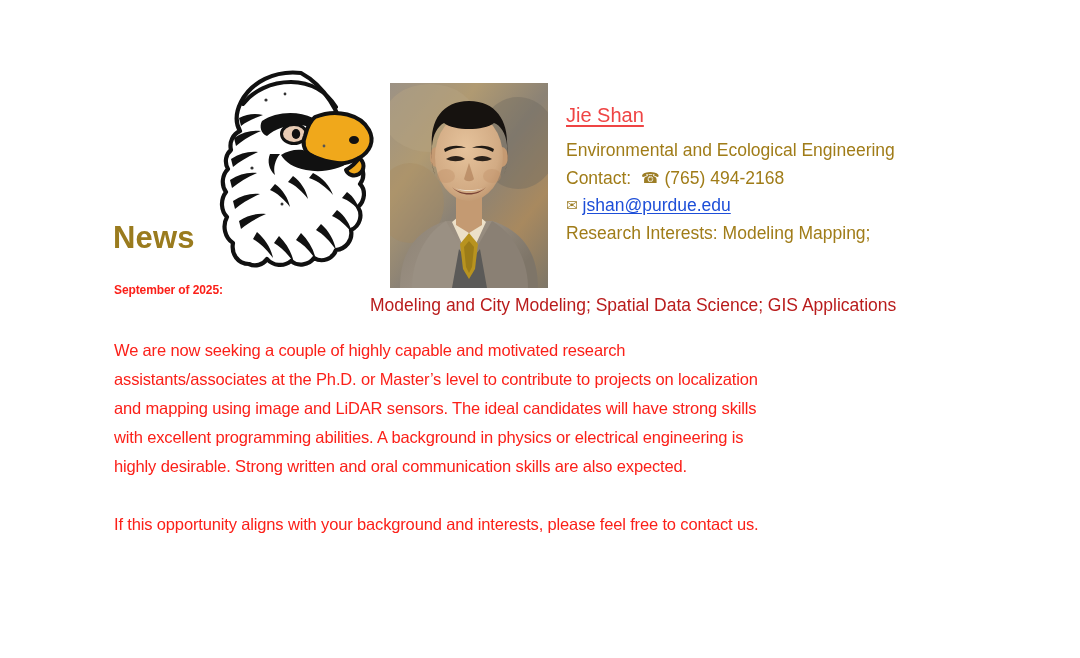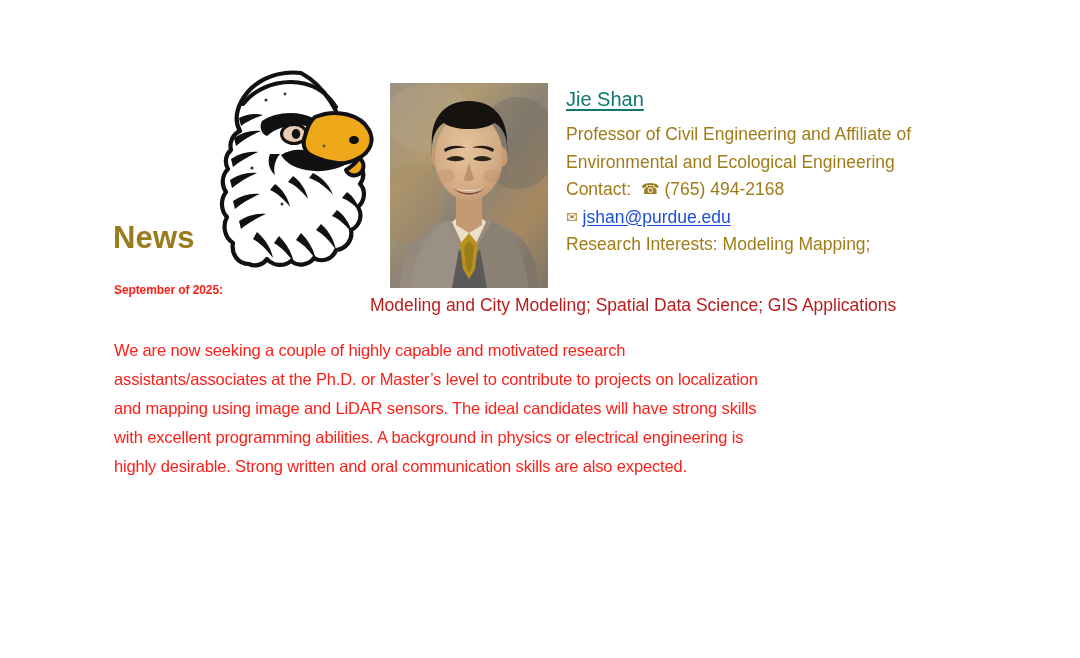--- a/index.html
+++ b/index.html
@@ -79,11 +79,12 @@
   .profile-name {
     font-size: 20px;
     line-height: 26px;
-    color: #0f766e;
+    color: #ef4444;
     text-decoration: underline;
     text-underline-offset: 3px;
     display: inline-block;
     white-space: nowrap;
+    margin-top: 16px;
   }
   .profile-lines {
     margin-top: 9px;

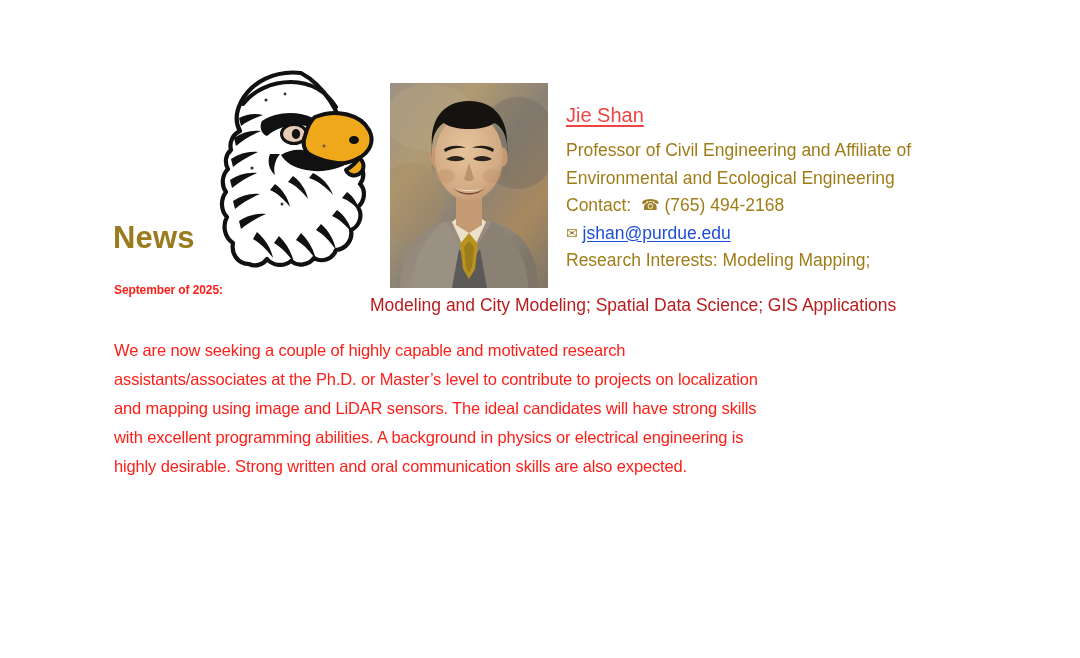--- a/index.html
+++ b/index.html
@@ -286,7 +286,6 @@
     <a class="profile-name" href="#">Jie Shan</a>
 
     <div class="profile-lines">
-      <span class="ln">Professor of Civil Engineering and Affiliate of</span>
       <span class="ln">Environmental and Ecological Engineering</span>
       <span class="ln"><span>Contact:</span>&nbsp;
         <span class="glyph">☎</span>

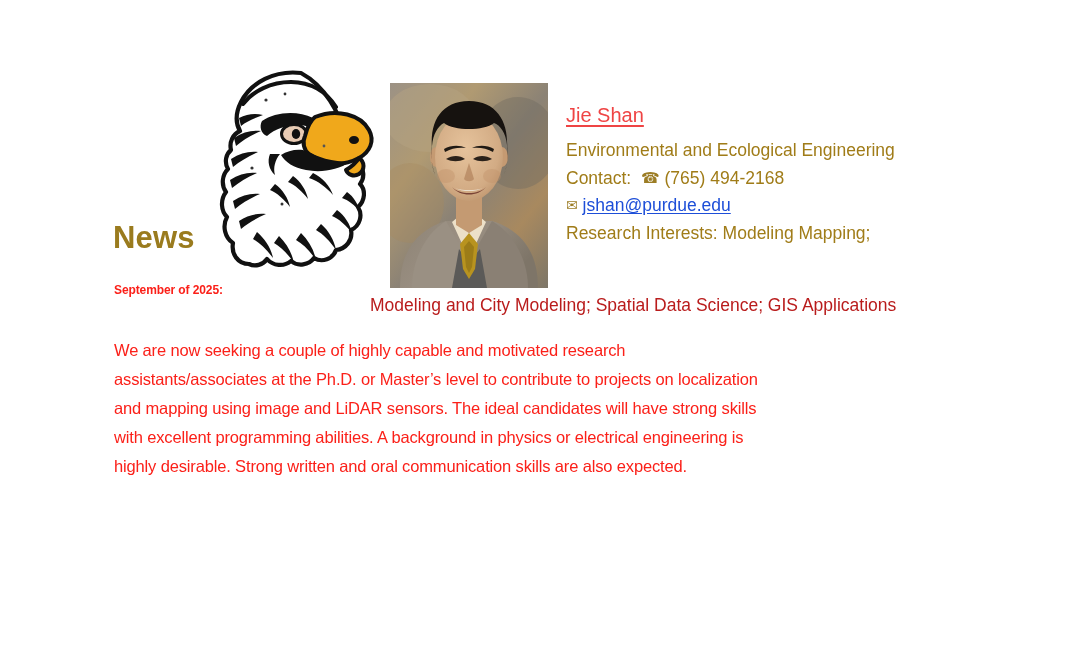--- a/index.html
+++ b/index.html
@@ -307,6 +307,7 @@
     <span class="para-line">with excellent programming abilities. A background in physics or electrical engineering is</span>
     <span class="para-line">highly desirable. Strong written and oral communication skills are also expected.</span>
     <span class="spacer"></span>
+    <span class="para-line">If this opportunity aligns with your background and interests, please feel free to contact us.</span>
   </div>
 
 </div>

